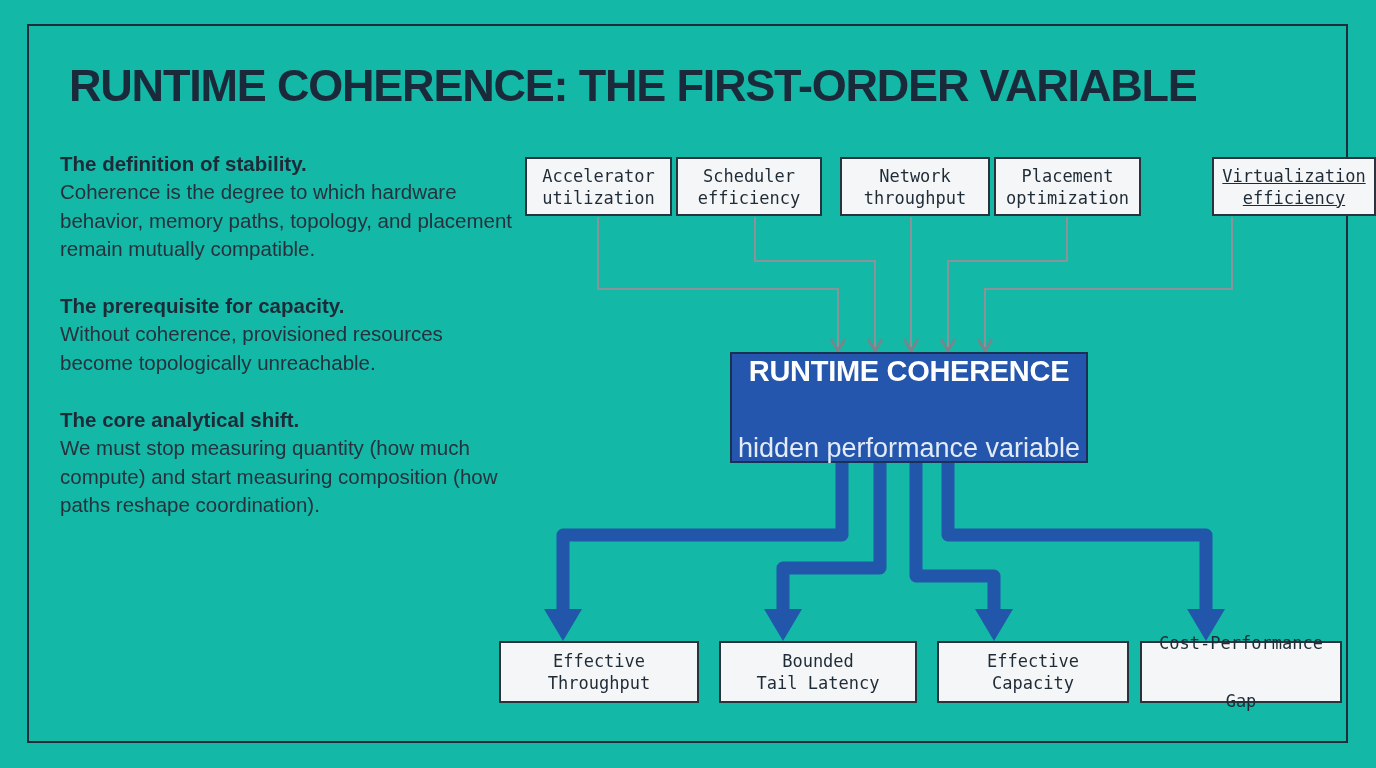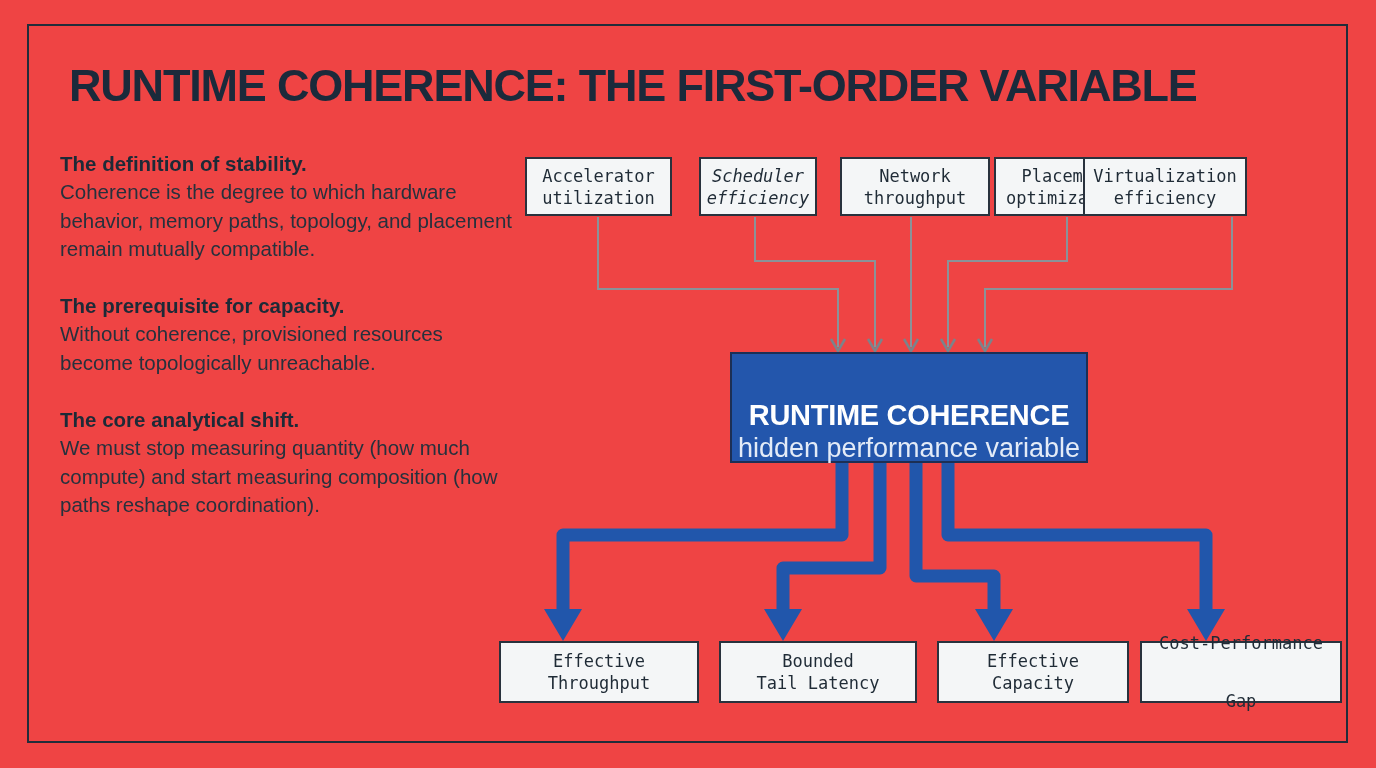--- a/index.html
+++ b/index.html
@@ -6,7 +6,7 @@
   .slide{
     position:relative;
     width:1376px;height:768px;
-    background:#ef4444;
+    background:#14b8a6;
     font-family:"Liberation Sans", sans-serif;
     overflow:hidden;
   }

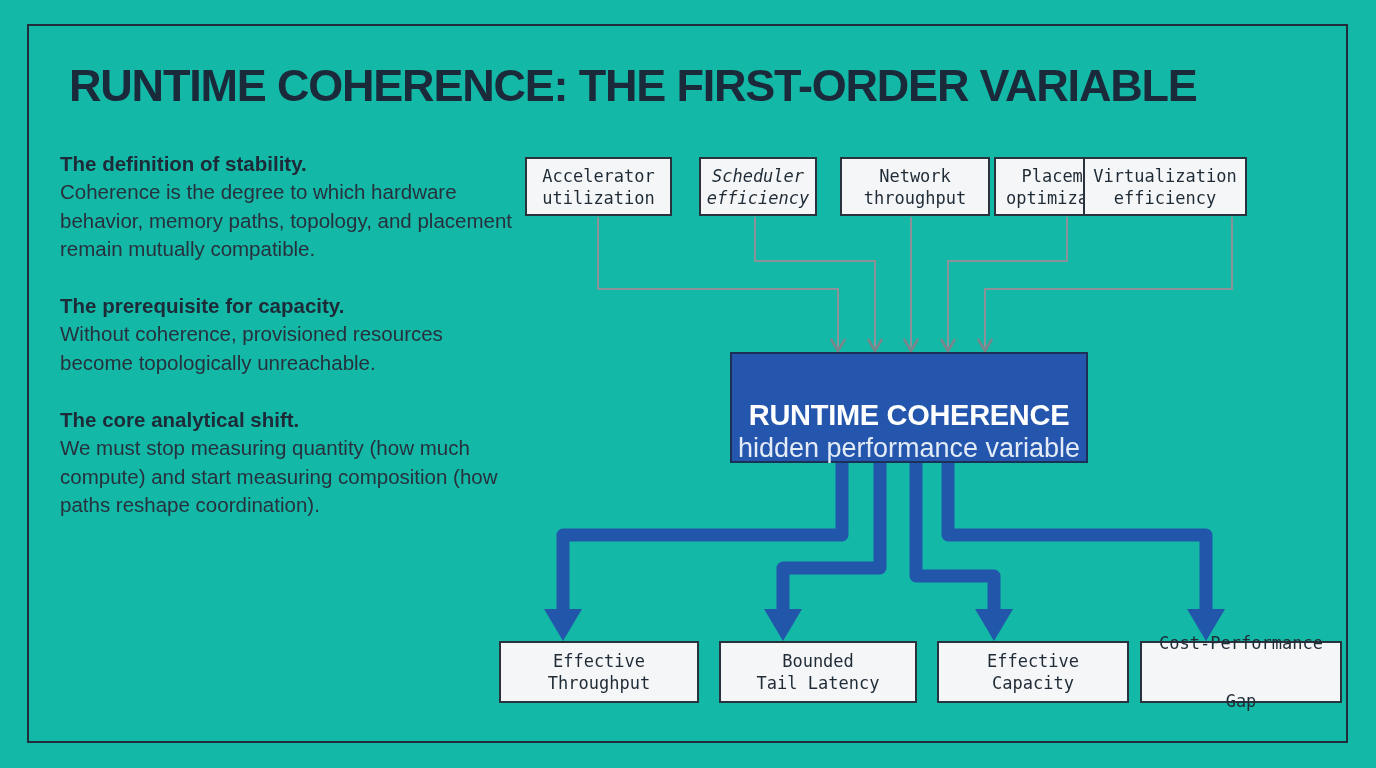--- a/index.html
+++ b/index.html
@@ -125,7 +125,7 @@
     <span>Accelerator</span>
     <span>utilization</span>
   </div>
-  <div class="node top" style="left:699px;width:118px;font-style:italic;">
+  <div class="node top" style="left:676px;width:146px;">
     <span>Scheduler</span>
     <span>efficiency</span>
   </div>

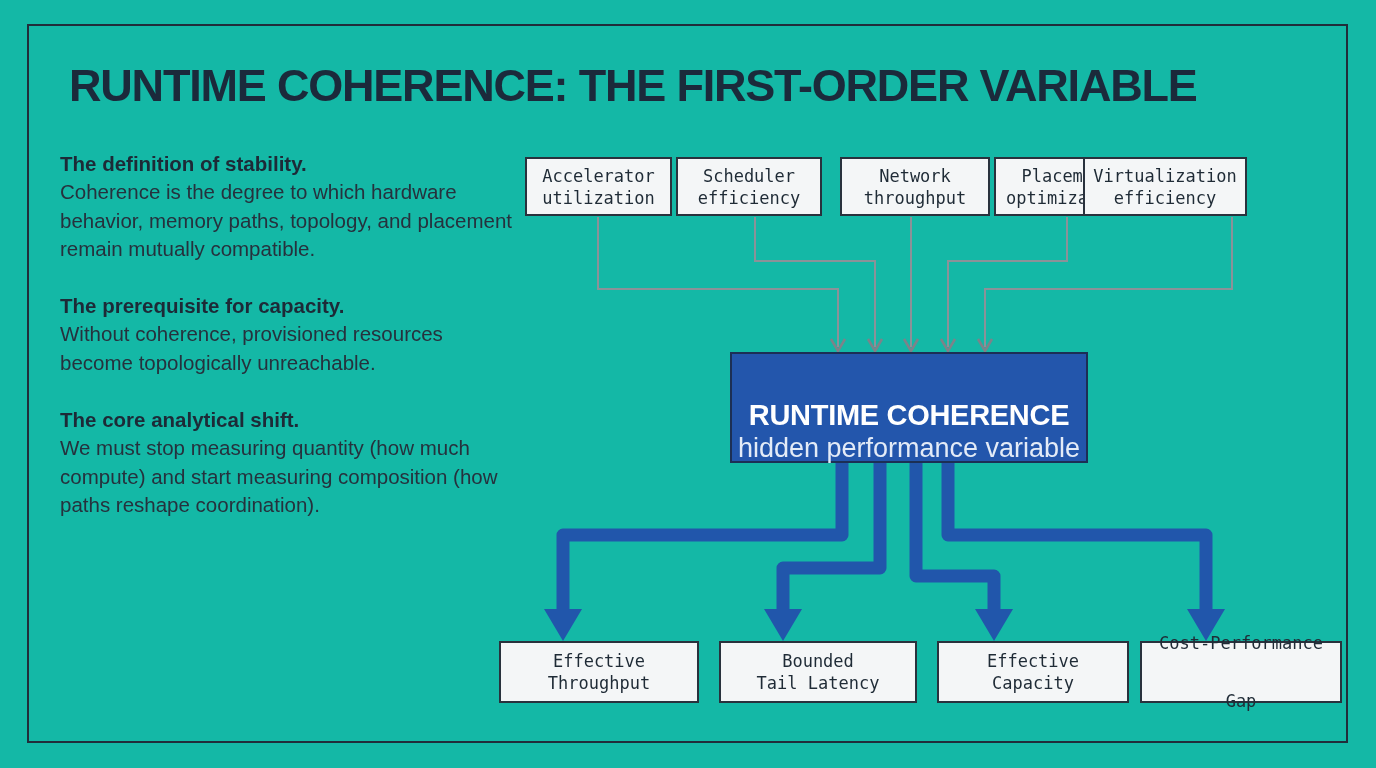--- a/index.html
+++ b/index.html
@@ -137,7 +137,7 @@
     <span>Placement</span>
     <span>optimization</span>
   </div>
-  <div class="node top" style="left:1083px;width:164px;">
+  <div class="node top" style="left:1212px;width:164px;text-decoration:underline;">
     <span>Virtualization</span>
     <span>efficiency</span>
   </div>

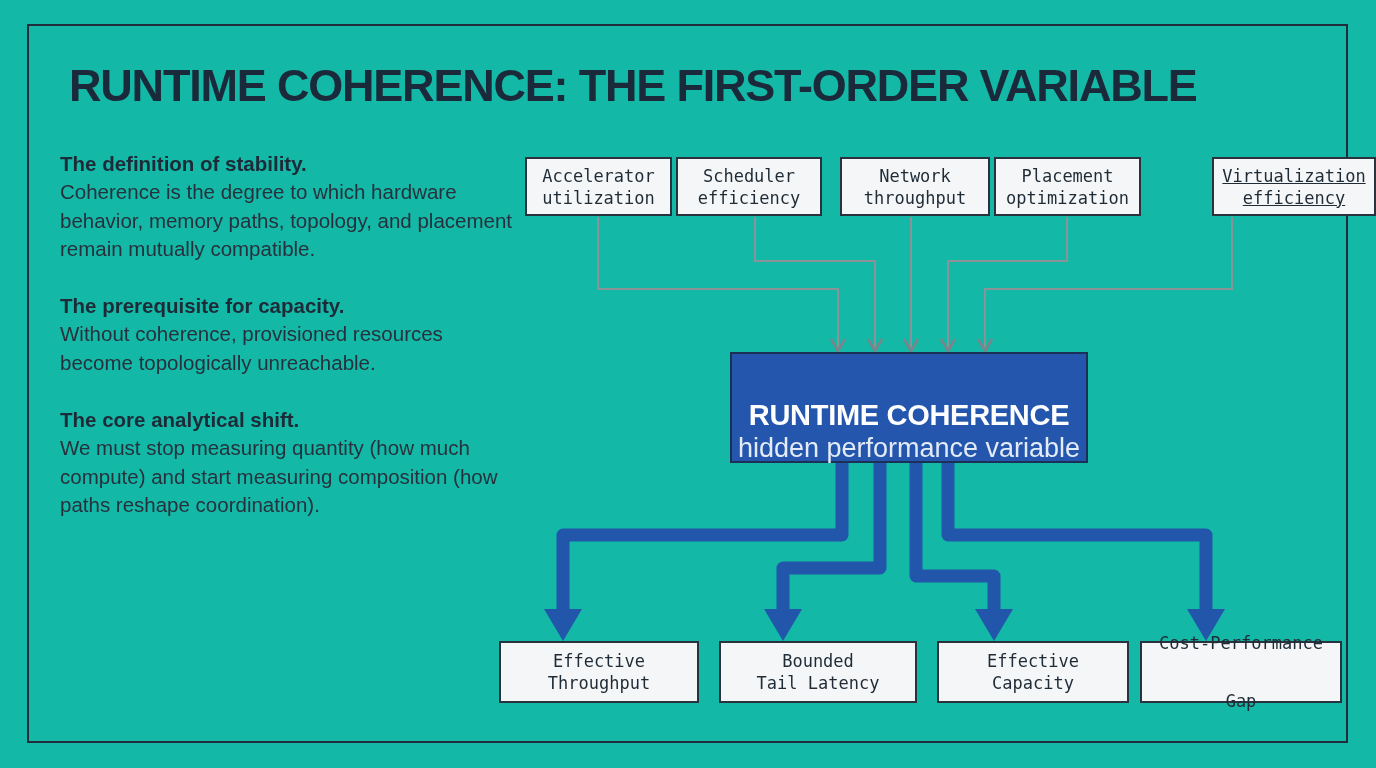--- a/index.html
+++ b/index.html
@@ -55,7 +55,7 @@
     border:2px solid #1c2f55;
     box-sizing:border-box;
     display:flex;flex-direction:column;
-    align-items:center;justify-content:flex-end;
+    align-items:center;justify-content:space-between;
     text-align:center;
   }
   .center-box .cb-title{

